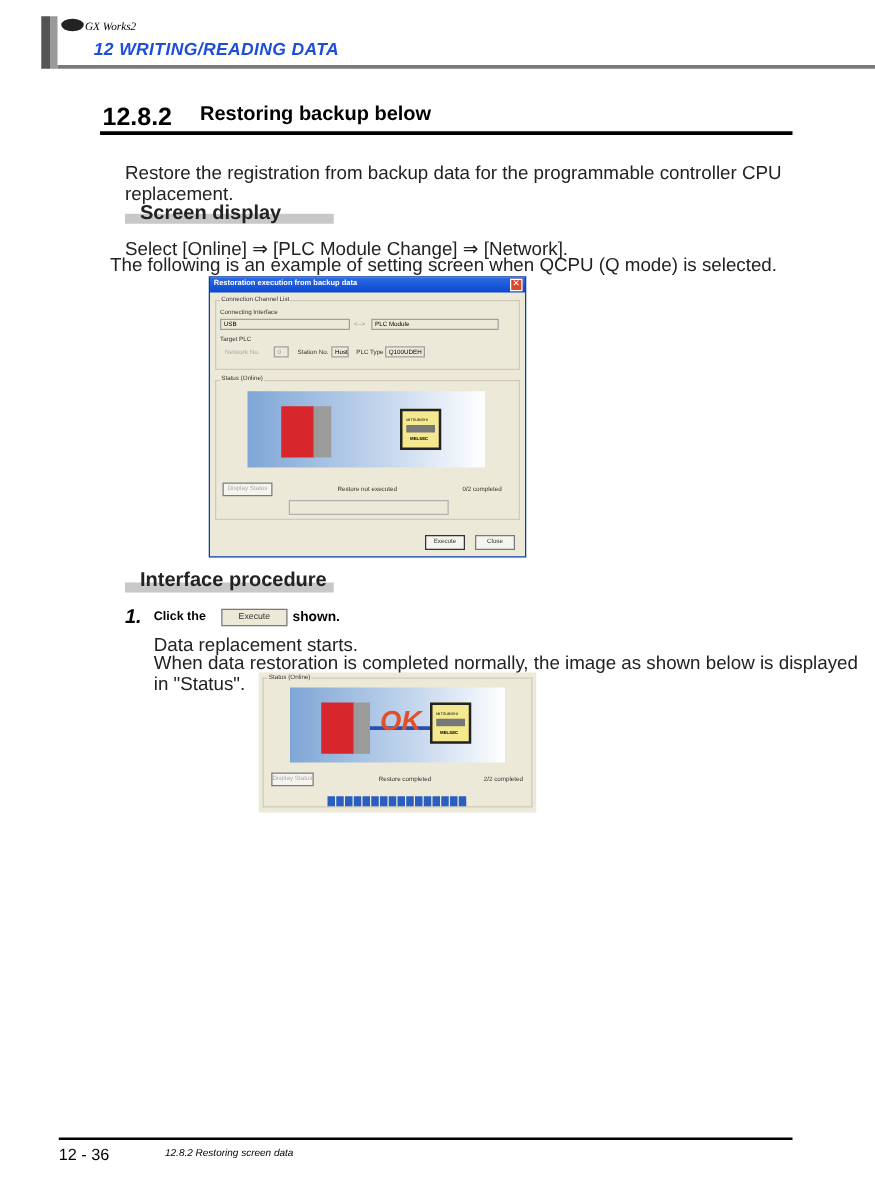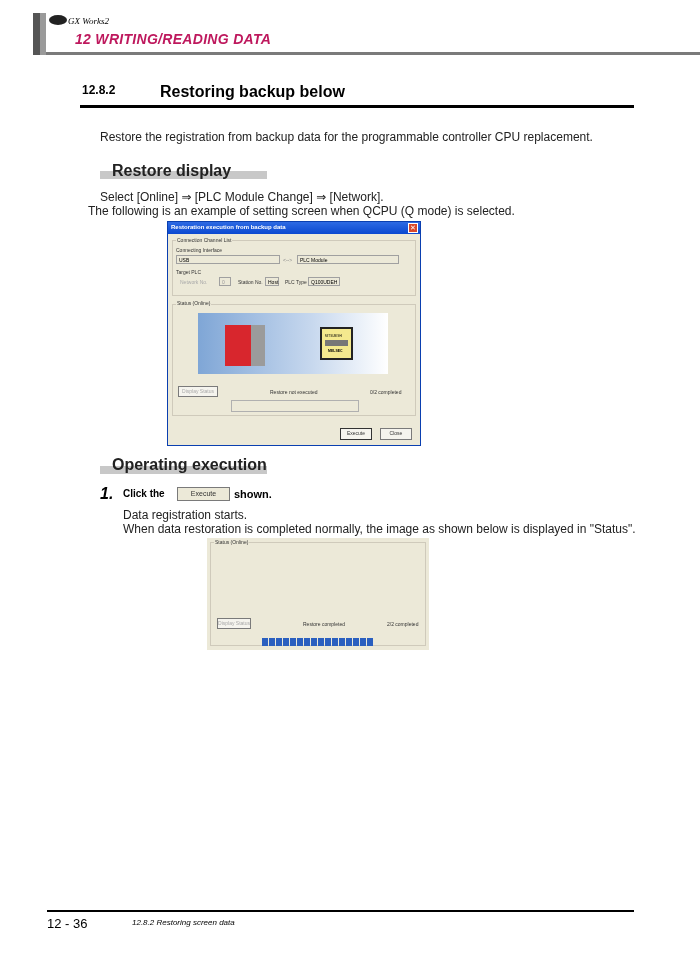--- a/index.html
+++ b/index.html
@@ -10,7 +10,7 @@
 .hdr-line{left:46px;top:52px;width:654px;height:3px;background:#7a7a7a}
 .logo{left:49px;top:15px;width:18px;height:10px;border-radius:50%;background:#222}
 .gxw{left:68px;top:16px;font-family:Liberation Serif, serif;font-style:italic;font-size:9px}
-.chap{left:75px;top:31px;font-size:14px;font-style:italic;font-weight:bold;color:#be185d;letter-spacing:.3px}
+.chap{left:75px;top:31px;font-size:14px;font-style:italic;font-weight:bold;color:#1d4ed8;letter-spacing:.3px}
 .sec-num{left:82px;top:83px;font-size:12px;font-weight:bold}
 .sec-title{left:160px;top:83px;font-size:16px;font-weight:bold}
 .sec-line{left:80px;top:105px;width:554px;height:3px;background:#000}

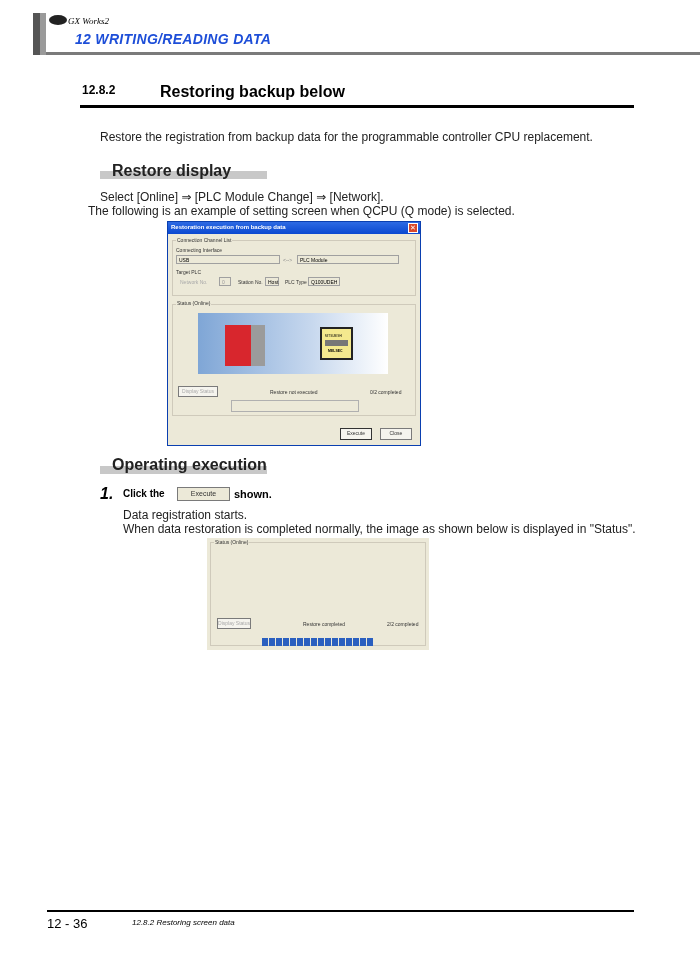--- a/index.html
+++ b/index.html
@@ -11,7 +11,7 @@
 .logo{left:49px;top:15px;width:18px;height:10px;border-radius:50%;background:#222}
 .gxw{left:68px;top:16px;font-family:Liberation Serif, serif;font-style:italic;font-size:9px}
 .chap{left:75px;top:31px;font-size:14px;font-style:italic;font-weight:bold;color:#1d4ed8;letter-spacing:.3px}
-.sec-num{left:82px;top:83px;font-size:12px;font-weight:bold}
+.sec-num{left:82px;top:83px;font-size:20px;font-weight:bold}
 .sec-title{left:160px;top:83px;font-size:16px;font-weight:bold}
 .sec-line{left:80px;top:105px;width:554px;height:3px;background:#000}
 .p{font-size:12px;color:#222}

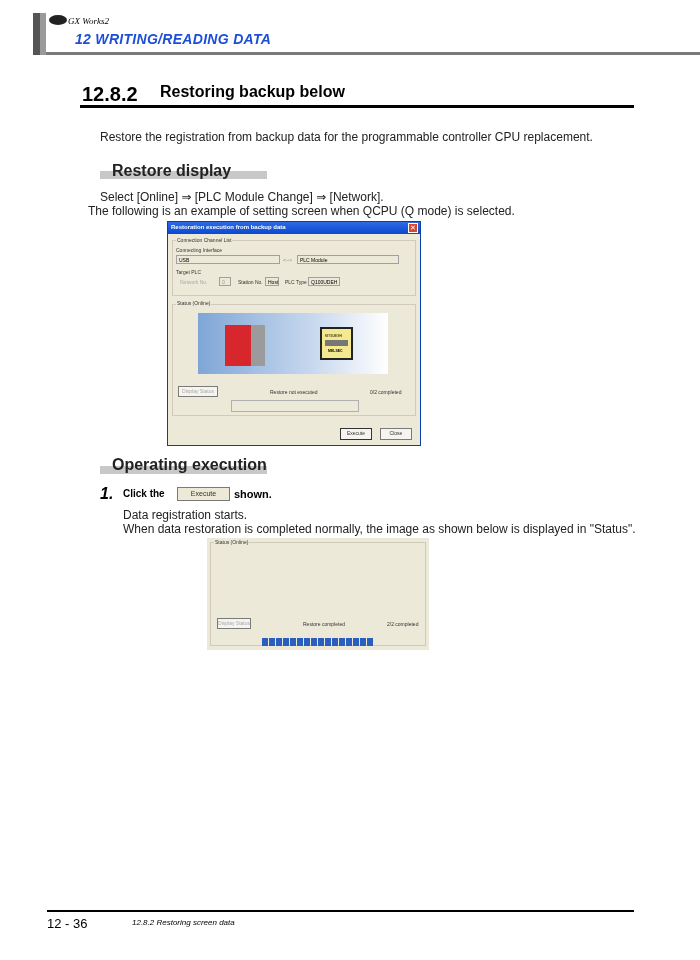--- a/index.html
+++ b/index.html
@@ -14,7 +14,7 @@
 .sec-num{left:82px;top:83px;font-size:20px;font-weight:bold}
 .sec-title{left:160px;top:83px;font-size:16px;font-weight:bold}
 .sec-line{left:80px;top:105px;width:554px;height:3px;background:#000}
-.p{font-size:12px;color:#222}
+.p{font-size:15px;color:#222}
 .subhead{font-size:16px;font-weight:bold;color:#222}
 .subbar{background:#c8c8c8;height:8px}
 .dlg{left:167px;top:221px;width:254px;height:225px;background:#ece9d8;border:1px solid #0a3fb0}

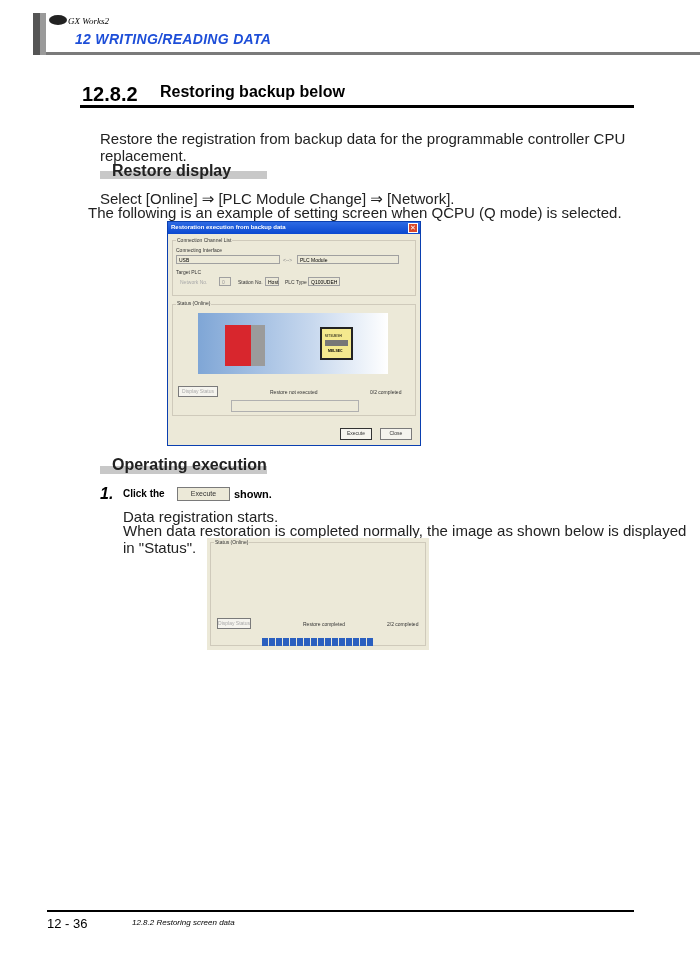--- a/index.html
+++ b/index.html
@@ -49,7 +49,7 @@
 <div class="abs p" style="left:100px;top:130px">Restore the registration from backup data for the programmable controller CPU replacement.</div>
 
 <div class="abs subbar" style="left:100px;top:171px;width:167px"></div>
-<div class="abs subhead" style="left:112px;top:162px">Restore display</div>
+<div class="abs subhead" style="left:112px;top:162px">Screen display</div>
 <div class="abs p" style="left:100px;top:190px">Select [Online] ⇒ [PLC Module Change] ⇒ [Network].</div>
 <div class="abs p" style="left:88px;top:204px">The following is an example of setting screen when QCPU (Q mode) is selected.</div>
 

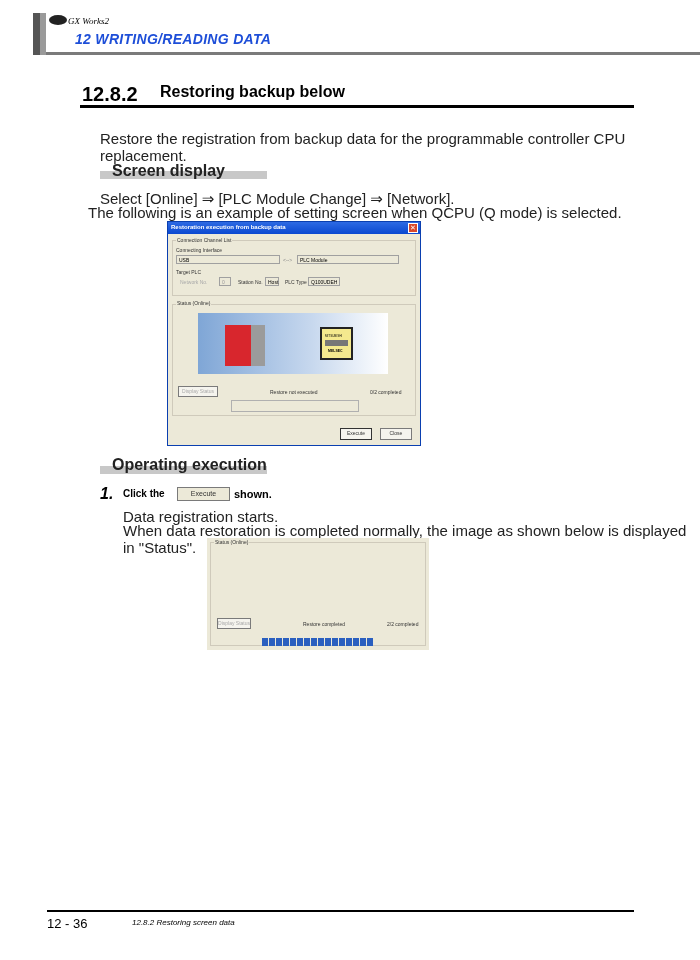--- a/index.html
+++ b/index.html
@@ -90,7 +90,7 @@
 </div>
 
 <div class="abs subbar" style="left:100px;top:466px;width:167px"></div>
-<div class="abs subhead" style="left:112px;top:456px">Operating execution</div>
+<div class="abs subhead" style="left:112px;top:456px">Interface procedure</div>
 <div class="abs" style="left:100px;top:485px;font-size:16px;font-style:italic;font-weight:bold">1.</div>
 <div class="abs" style="left:123px;top:488px;font-size:10px;font-weight:bold">Click the</div>
 <div class="abs btn" style="left:177px;top:487px;width:53px;height:14px;line-height:12px;font-size:7px;background:#ece9d8">Execute</div>

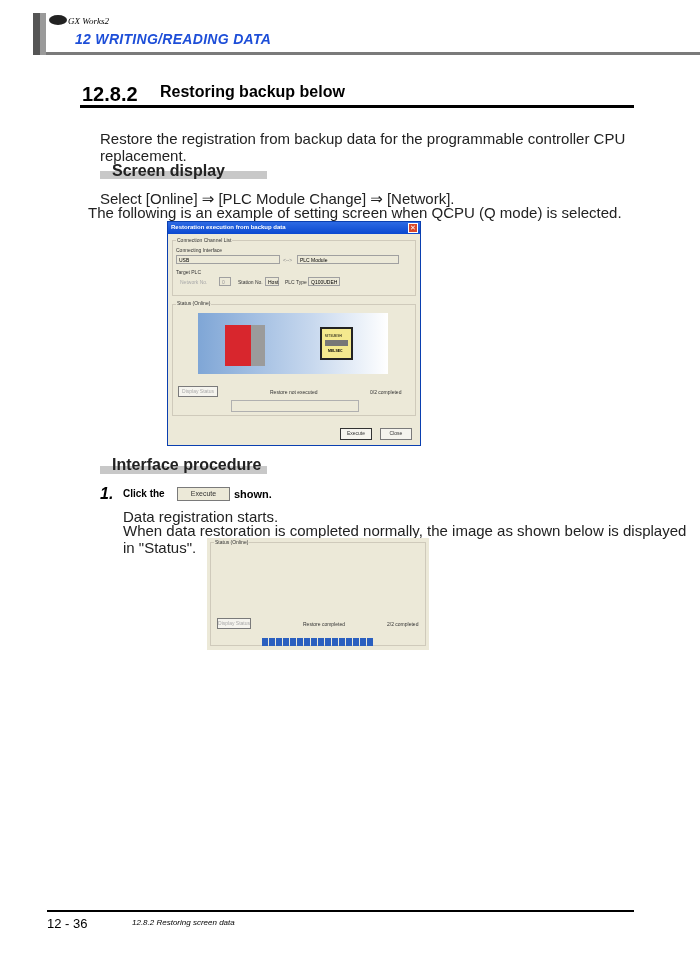--- a/index.html
+++ b/index.html
@@ -95,7 +95,7 @@
 <div class="abs" style="left:123px;top:488px;font-size:10px;font-weight:bold">Click the</div>
 <div class="abs btn" style="left:177px;top:487px;width:53px;height:14px;line-height:12px;font-size:7px;background:#ece9d8">Execute</div>
 <div class="abs" style="left:234px;top:488px;font-size:11px;font-weight:bold">shown.</div>
-<div class="abs p" style="left:123px;top:508px">Data registration starts.</div>
+<div class="abs p" style="left:123px;top:508px">Data replacement starts.</div>
 <div class="abs p" style="left:123px;top:522px">When data restoration is completed normally, the image as shown below is displayed in "Status".</div>
 
 <div class="abs" style="left:207px;top:538px;width:222px;height:112px;background:#ece9d8">

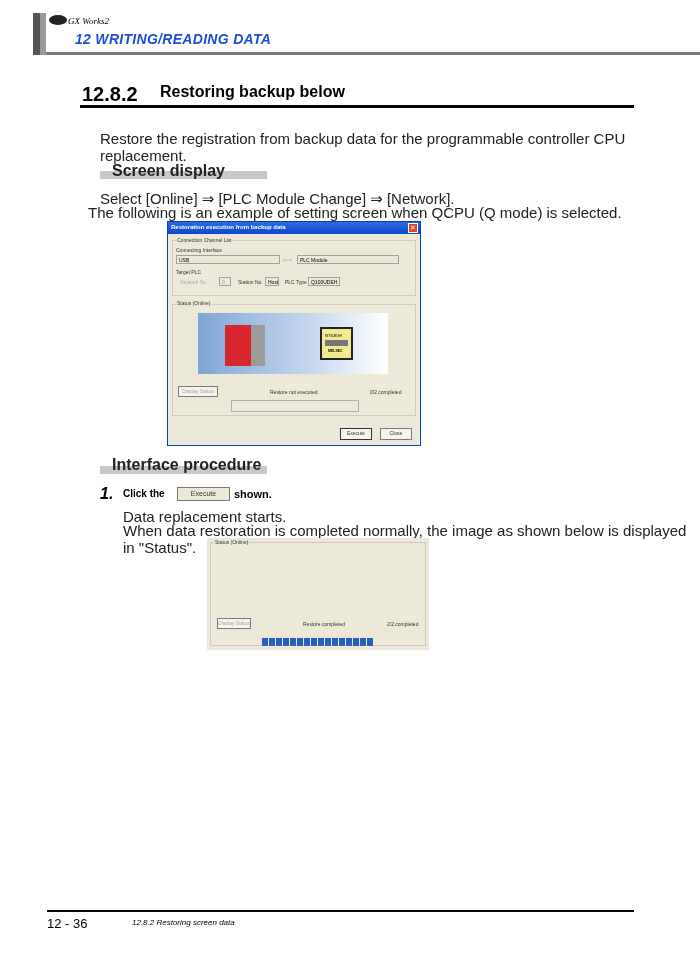--- a/index.html
+++ b/index.html
@@ -101,6 +101,17 @@
 <div class="abs" style="left:207px;top:538px;width:222px;height:112px;background:#ece9d8">
   <div class="abs grp" style="left:3px;top:4px;width:216px;height:104px"></div>
   <div class="abs tiny" style="left:7px;top:1px;background:#ece9d8;padding:0 1px">Status (Online)</div>
+  <div class="abs img-bg" style="left:25px;top:12px;width:172px;height:60px">
+    <div class="abs cpu-red" style="left:25px;top:12px;width:26px;height:41px"></div>
+    <div class="abs cpu-gray" style="left:51px;top:12px;width:13px;height:41px"></div>
+    <div class="abs" style="left:64px;top:31px;width:48px;height:3px;background:#2a4fb0"></div>
+    <div class="abs" style="left:72px;top:14px;font-size:22px;font-weight:bold;font-style:italic;color:#e2502a">OK</div>
+    <div class="abs card" style="left:112px;top:12px;width:33px;height:33px">
+      <div class="abs" style="left:3px;top:5px;font-size:3px">MITSUBISHI</div>
+      <div class="abs" style="left:3px;top:11px;width:23px;height:6px;background:#777"></div>
+      <div class="abs" style="left:6px;top:20px;font-size:3.5px;font-weight:bold">MELSEC</div>
+    </div>
+  </div>
   <div class="abs btn" style="left:10px;top:80px;width:34px;height:11px;color:#aaa">Display Status</div>
   <div class="abs tiny" style="left:96px;top:83px">Restore completed</div>
   <div class="abs tiny" style="left:180px;top:83px">2/2 completed</div>

